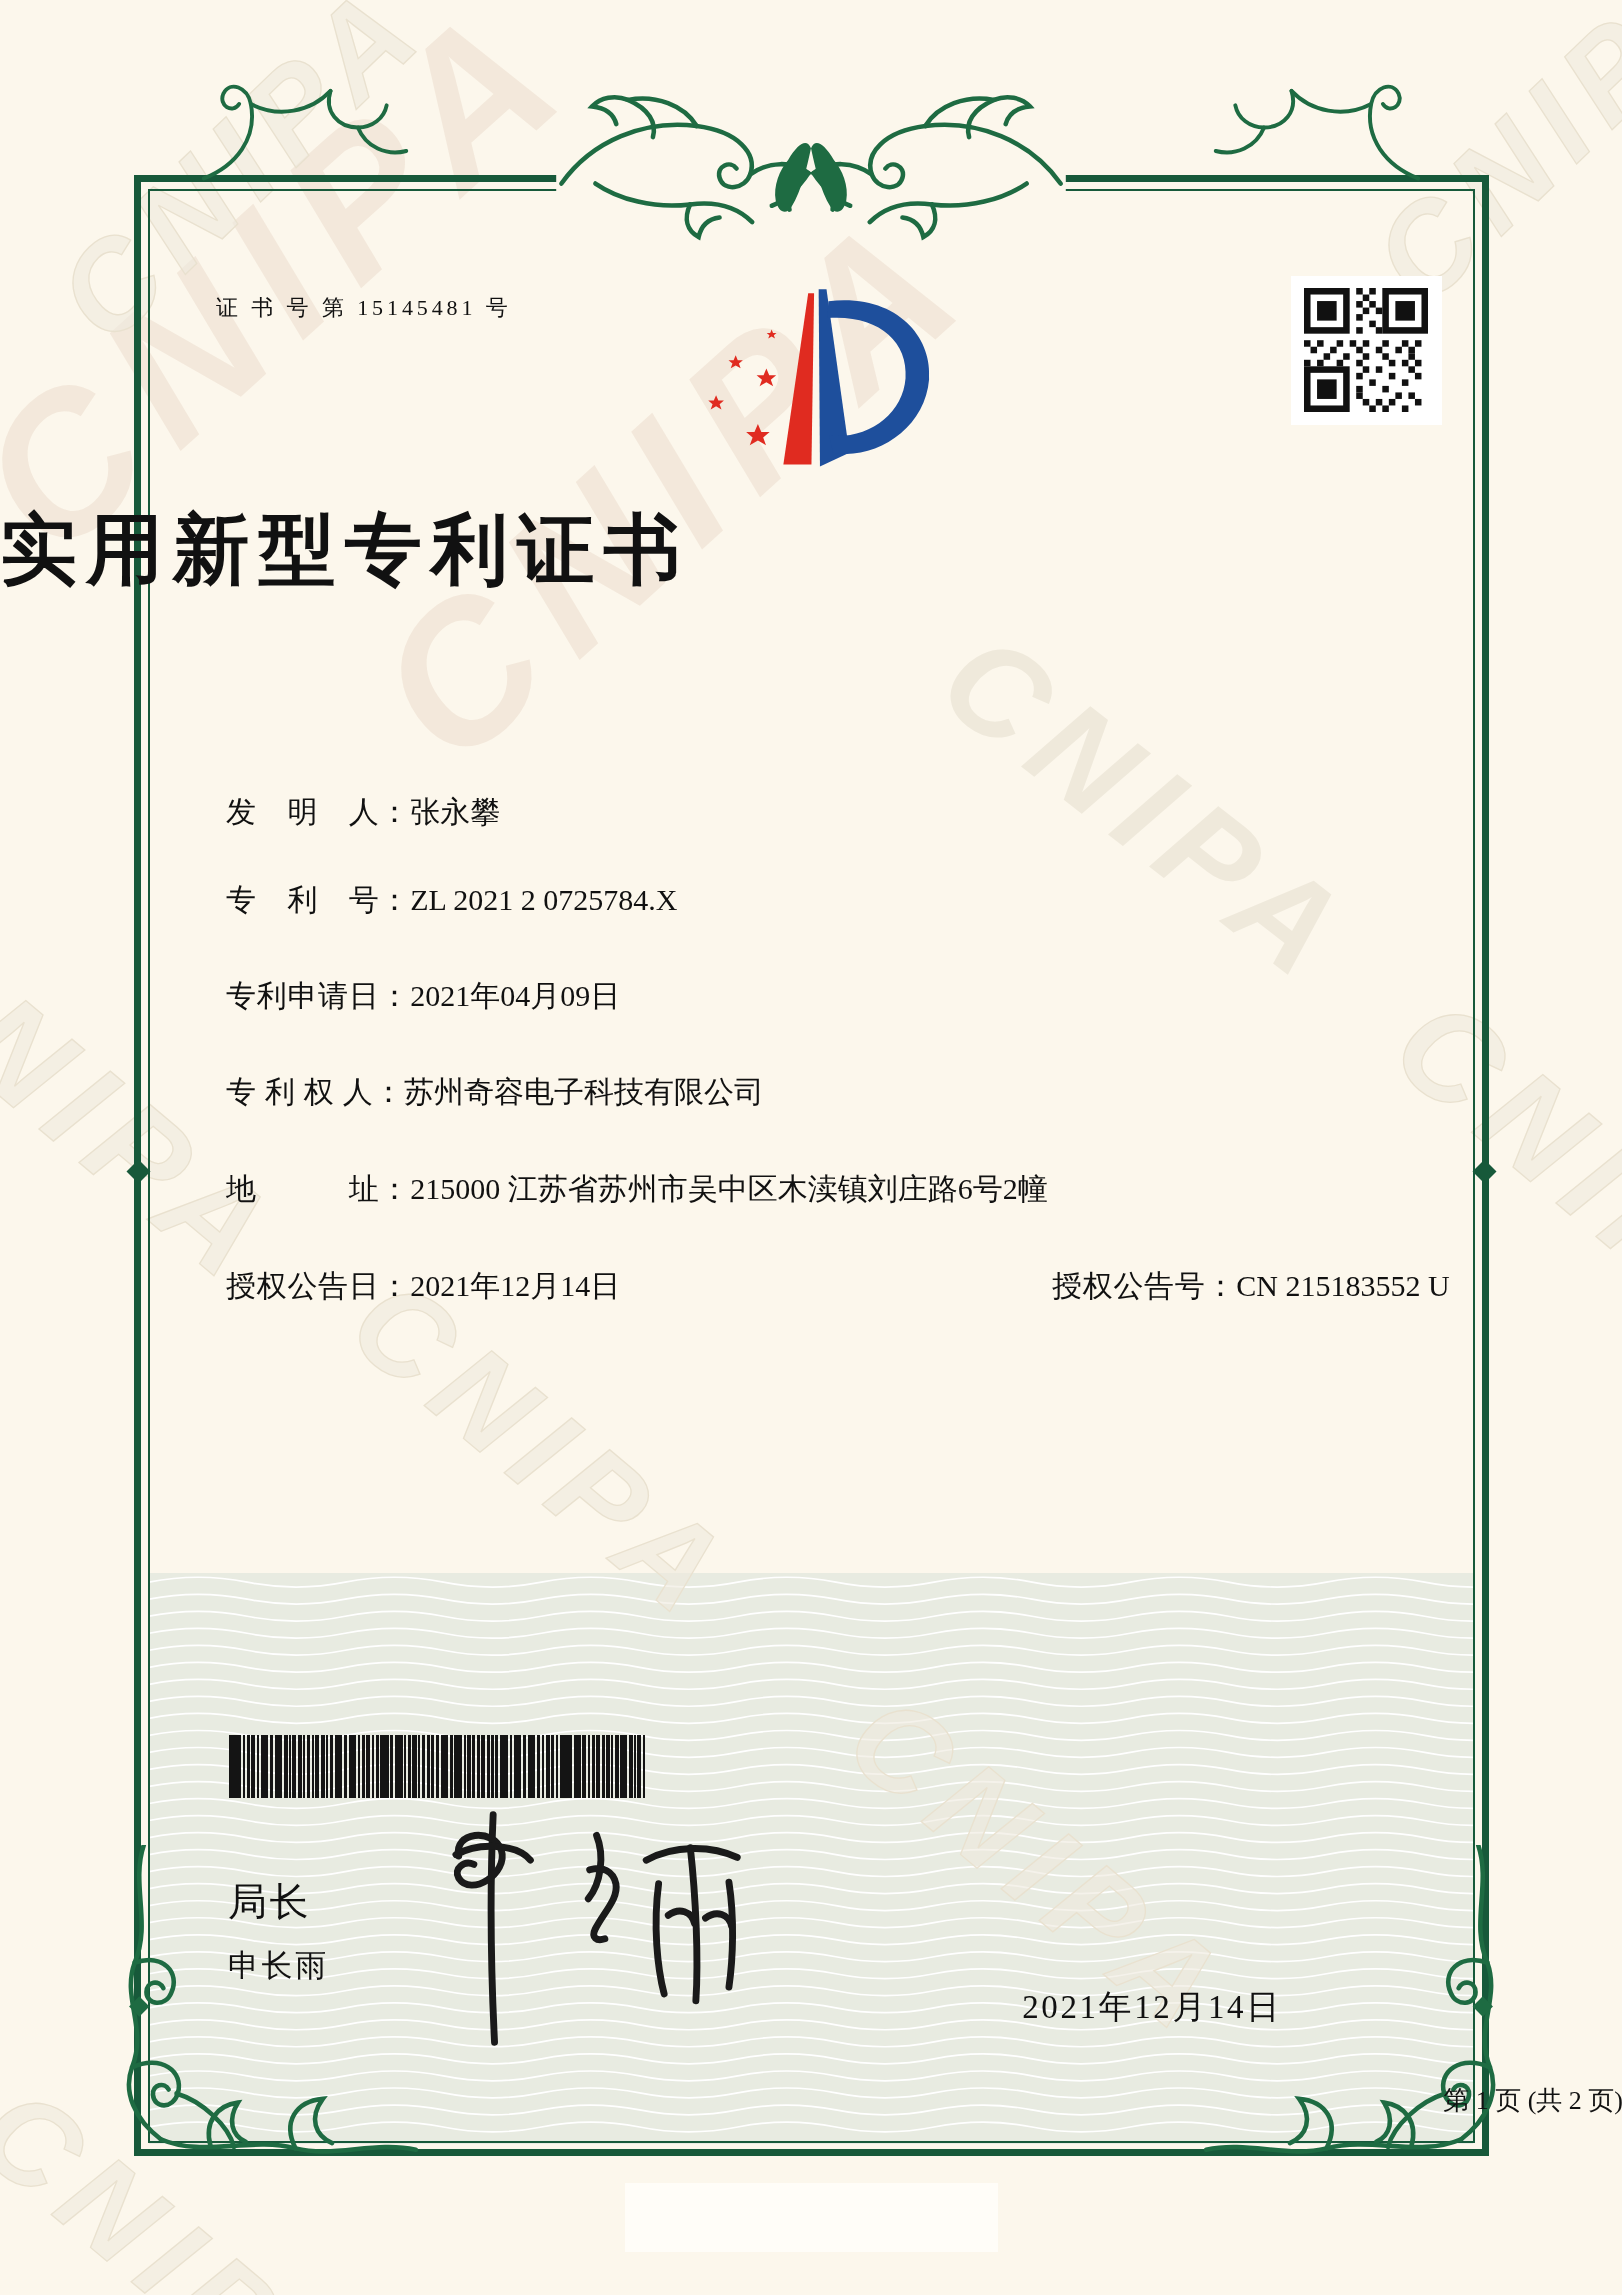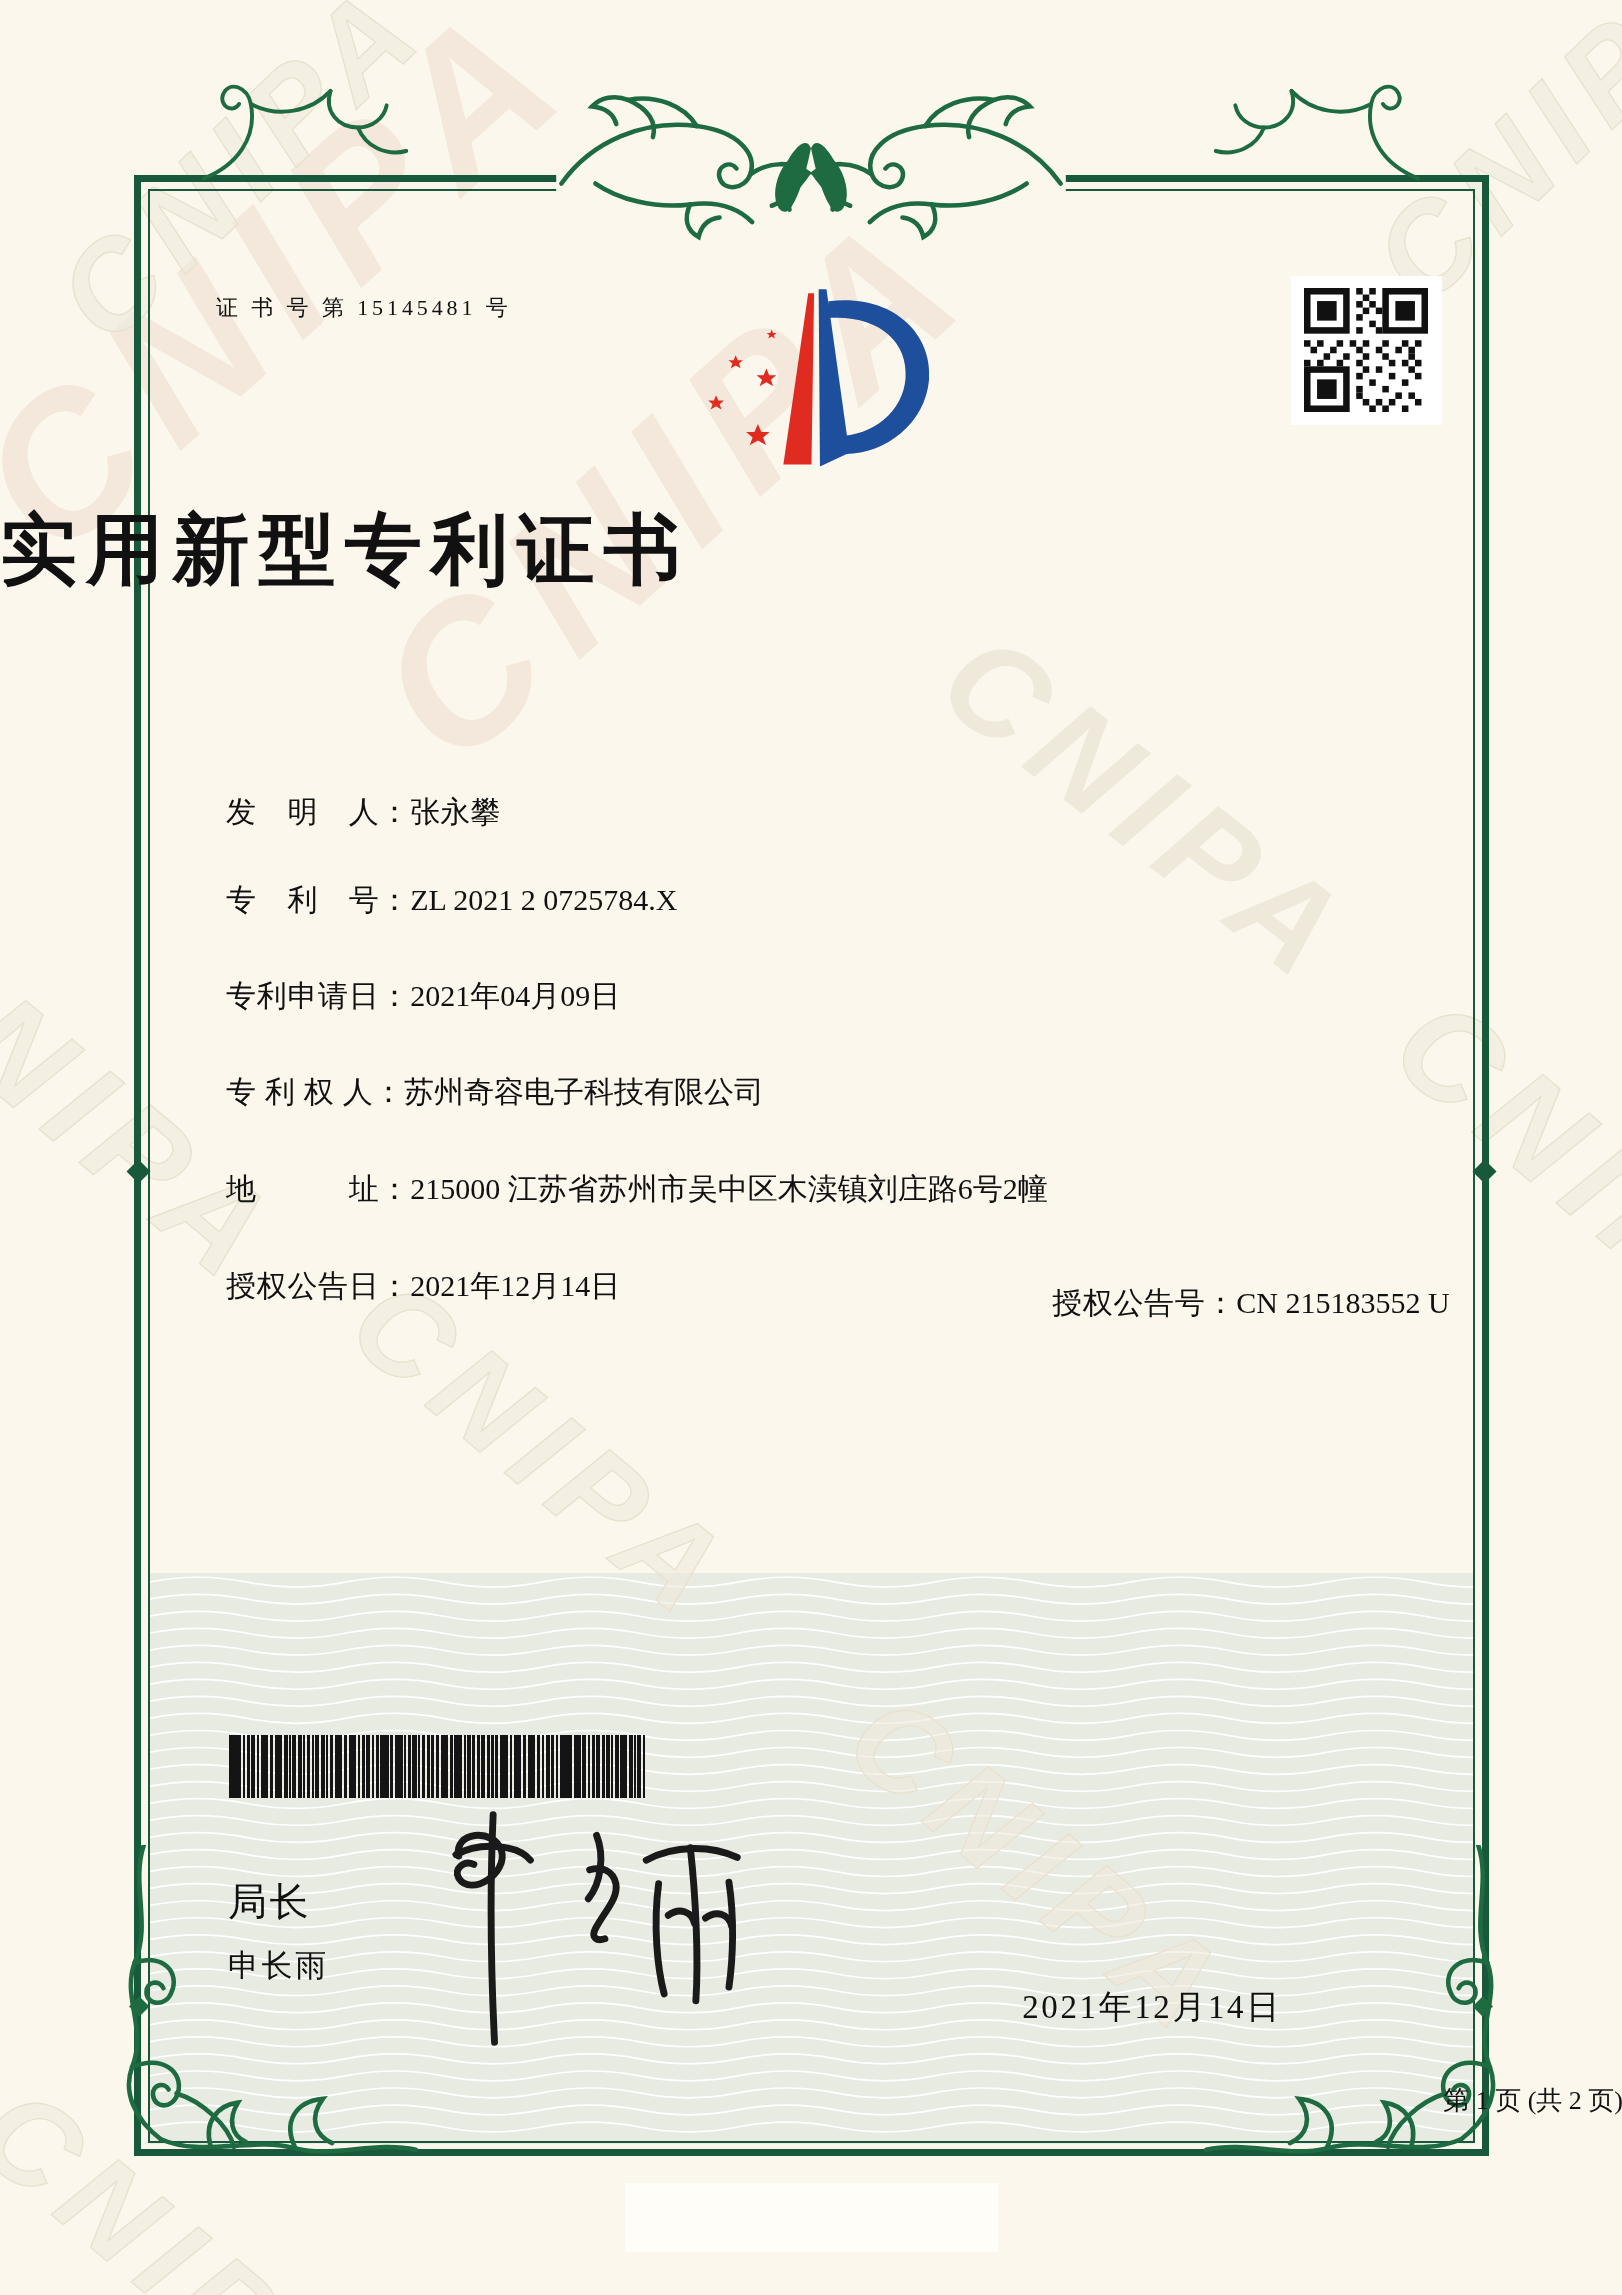--- a/index.html
+++ b/index.html
@@ -27,7 +27,7 @@
   
   .field-row{position:absolute;left:226px;font-size:30px;line-height:35px;white-space:nowrap;}
   .field-row .flabel{letter-spacing:0.7px;}
-  .grant-no{position:absolute;left:826px;top:17px;}
+  .grant-no{position:absolute;left:826px;top:0;}
   
   .body-text{position:absolute;left:226px;top:1336px;width:1177px;font-size:29px;
              line-height:43px;text-align:justify;}

